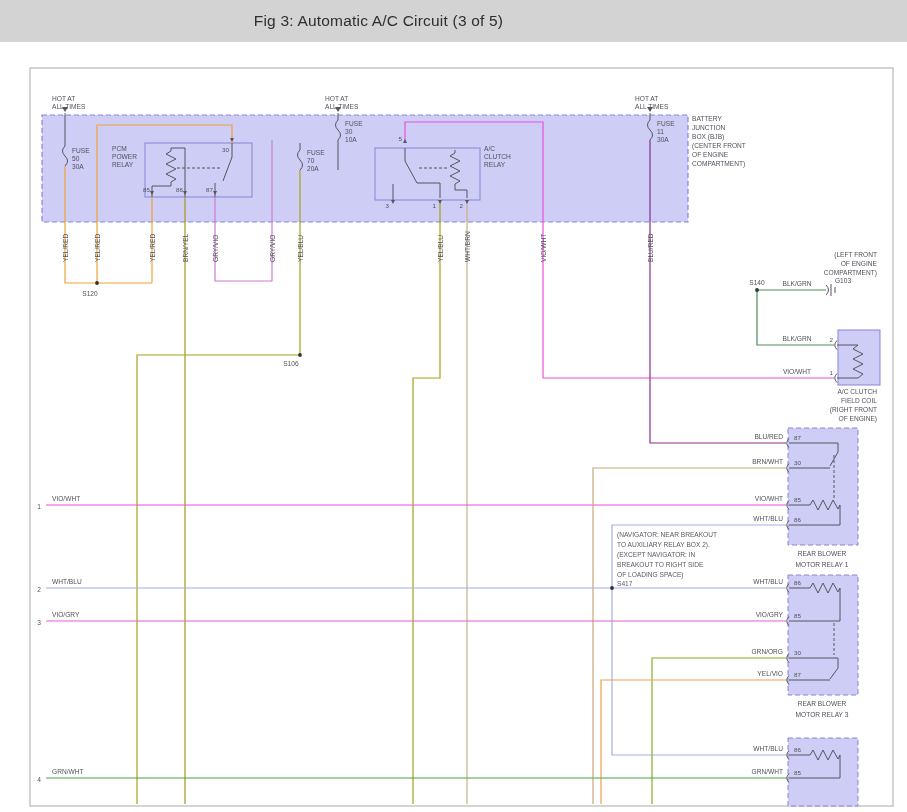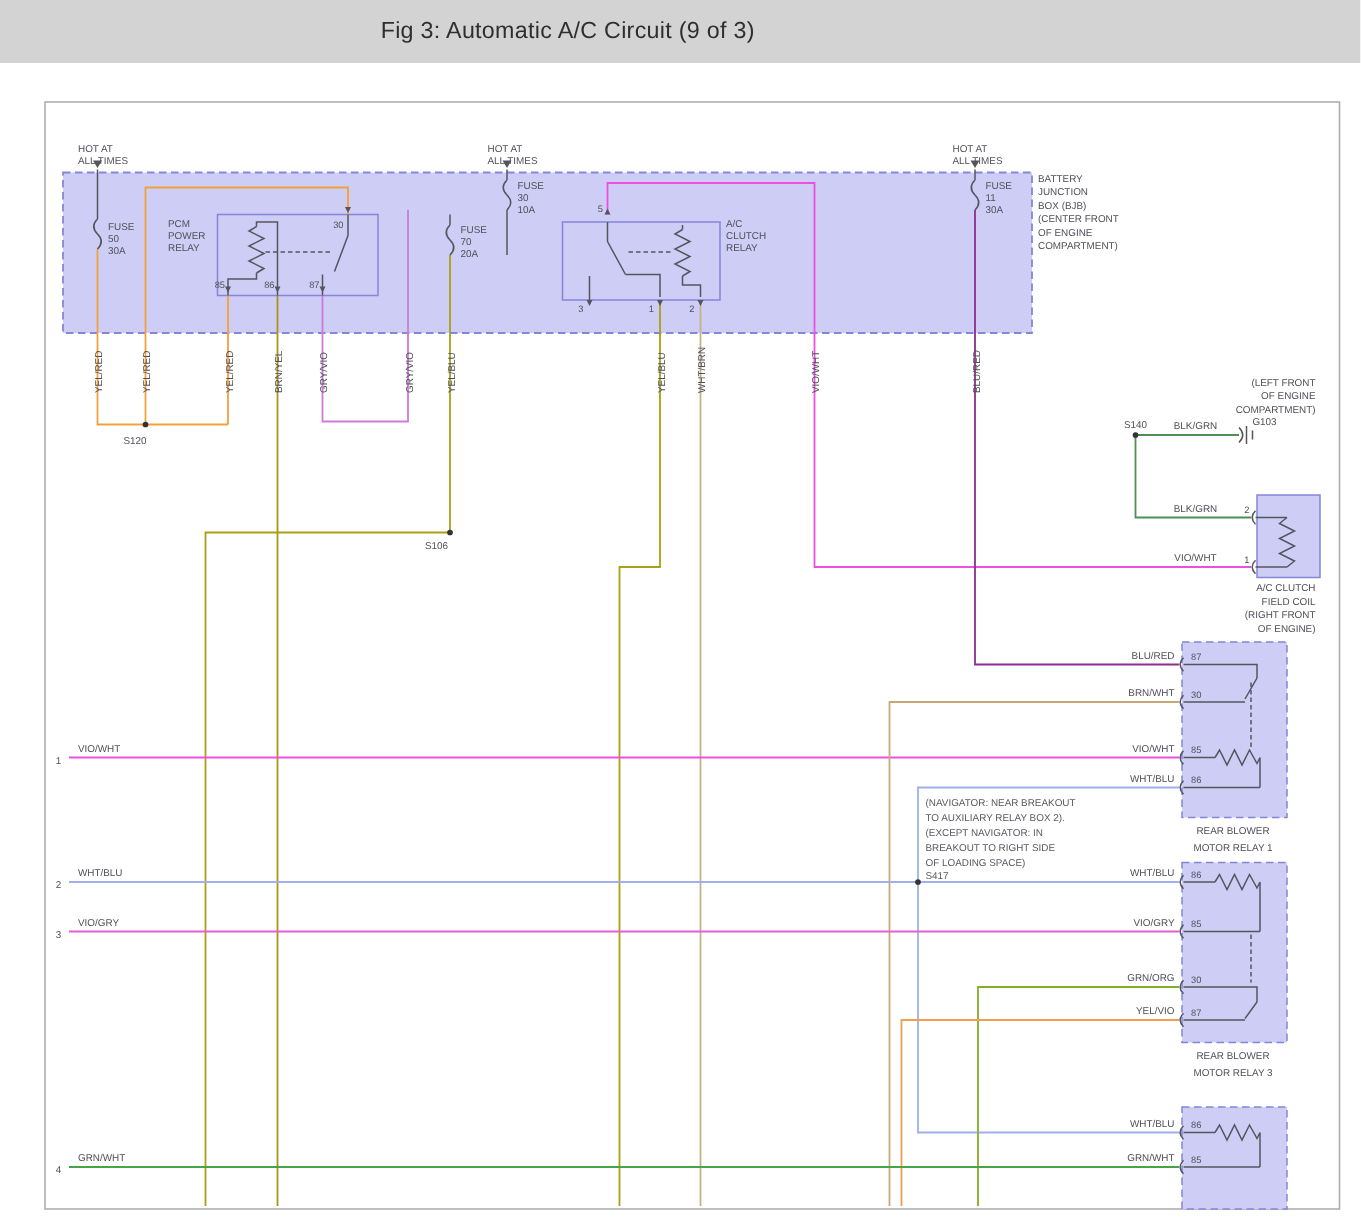--- a/index.html
+++ b/index.html
@@ -21,7 +21,7 @@
 
 <div id="stage">
   <div id="titlebar">
-    <span>Fig 3: Automatic A/C Circuit (9 of 3)</span>
+    <span>Fig 3: Automatic A/C Circuit (3 of 5)</span>
   </div>
 
   <svg width="907" height="812" viewBox="0 0 907 812">

